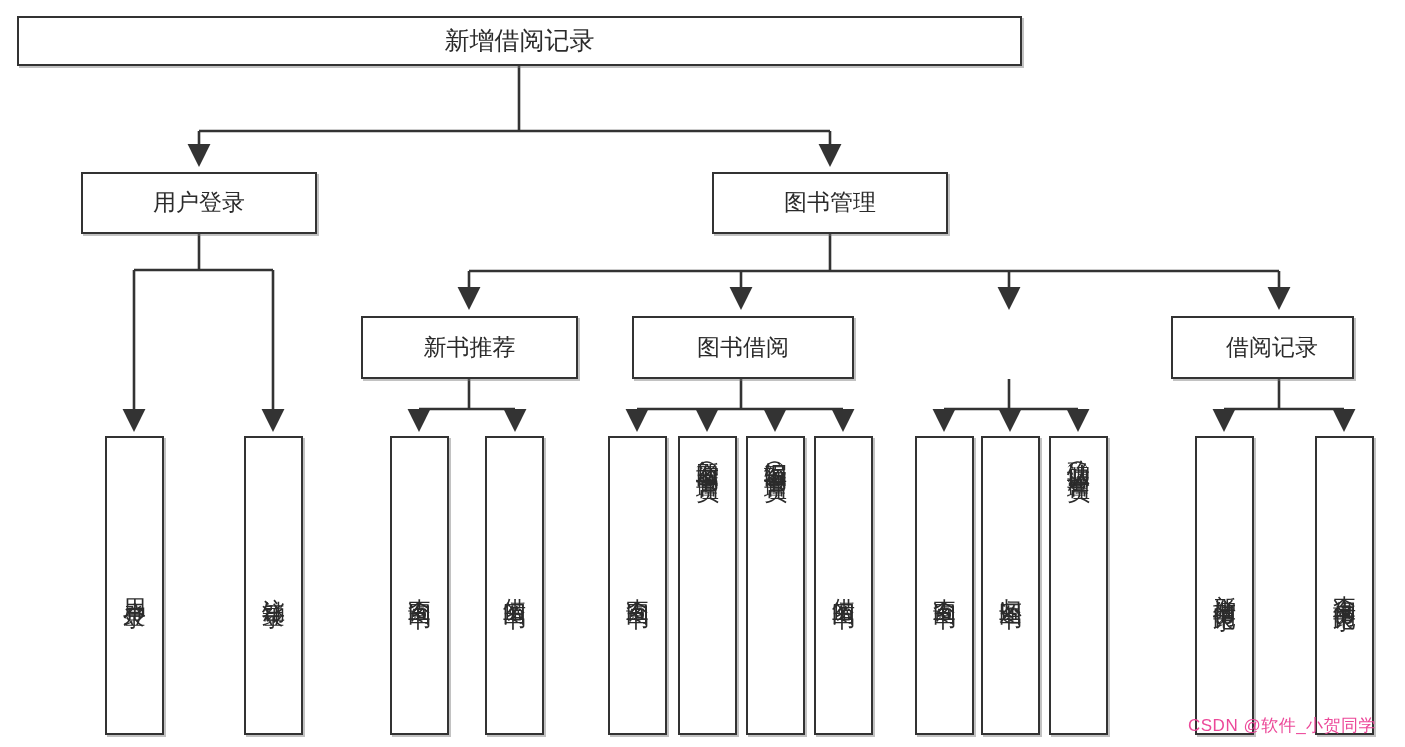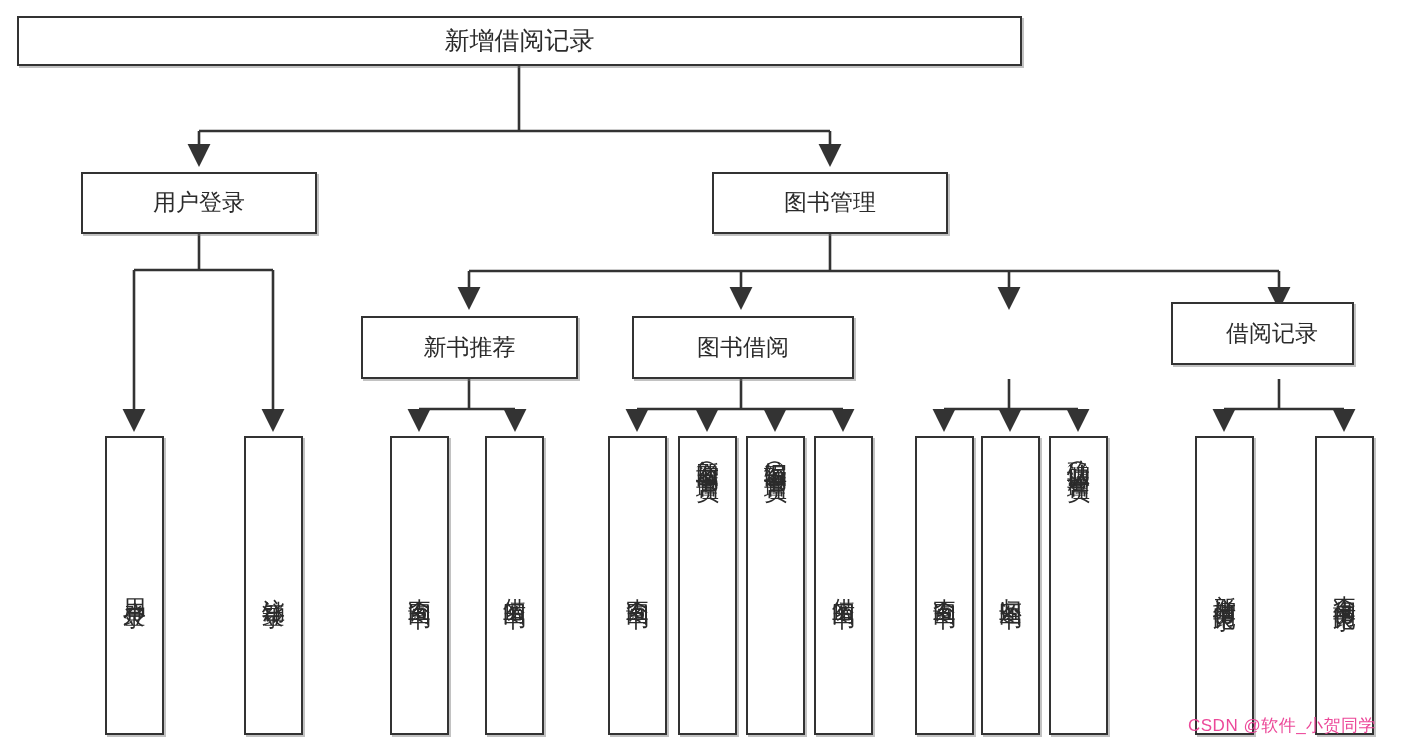--- a/index.html
+++ b/index.html
@@ -152,7 +152,7 @@
   <div class="node level2" style="left:632px; top:316px; width:222px; height:63px;">
     <span class="node-label">图书借阅</span>
   </div>
-  <div class="node level2" style="left:1171px; top:302px; width:183px; height:63px;padding-left:19px;">
+  <div class="node level2" style="left:1171px; top:316px; width:183px; height:63px;padding-left:19px;">
     <span class="node-label">借阅记录</span>
   </div>
 

